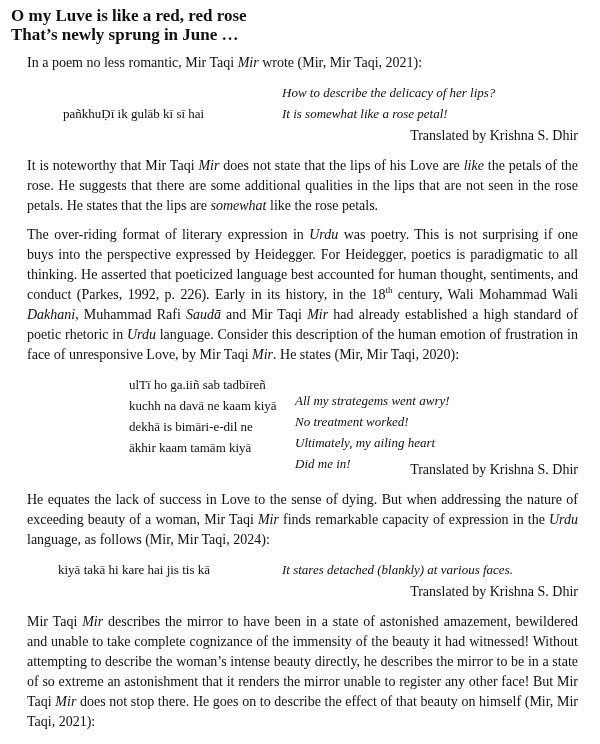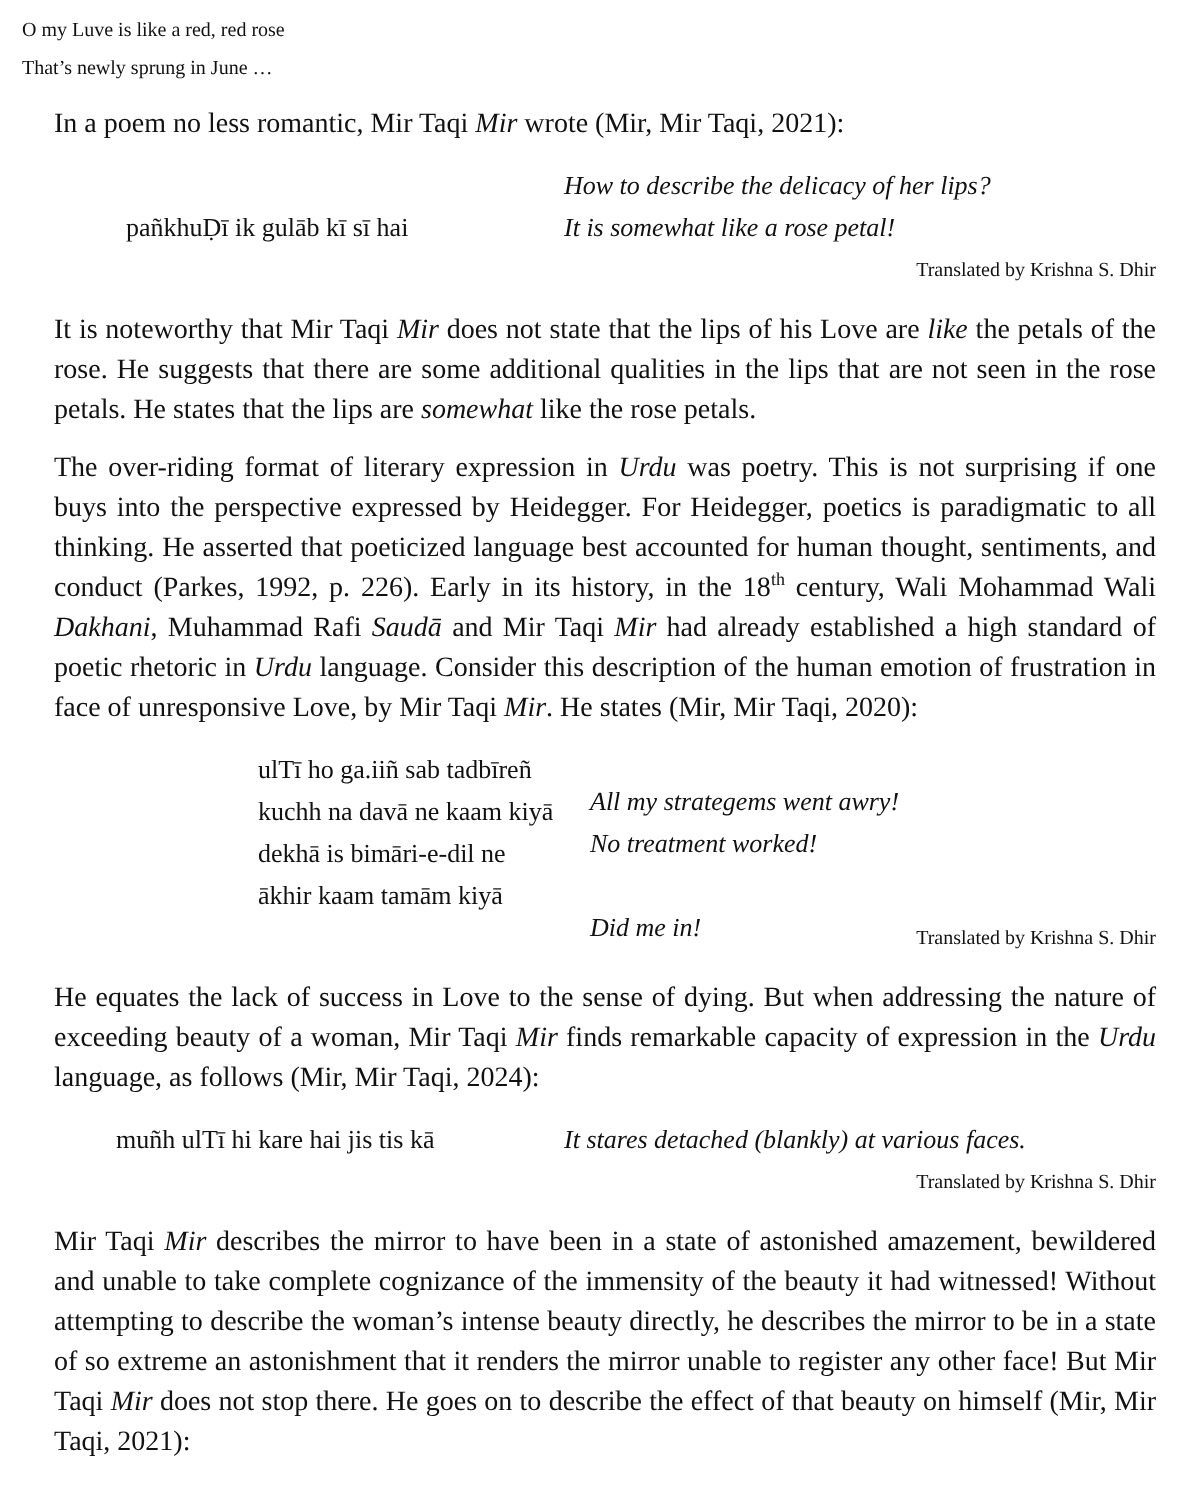--- a/index.html
+++ b/index.html
@@ -20,9 +20,10 @@
     background: #ffffff;
   }
   .epigraph {
-    font-size: 10px;
+    font-size: 17px;
     line-height: 19px;
     margin: 0 0 9px 0;
+    font-weight: bold;
   }
   p.body-para {
     margin: 0 0 9px 16px;

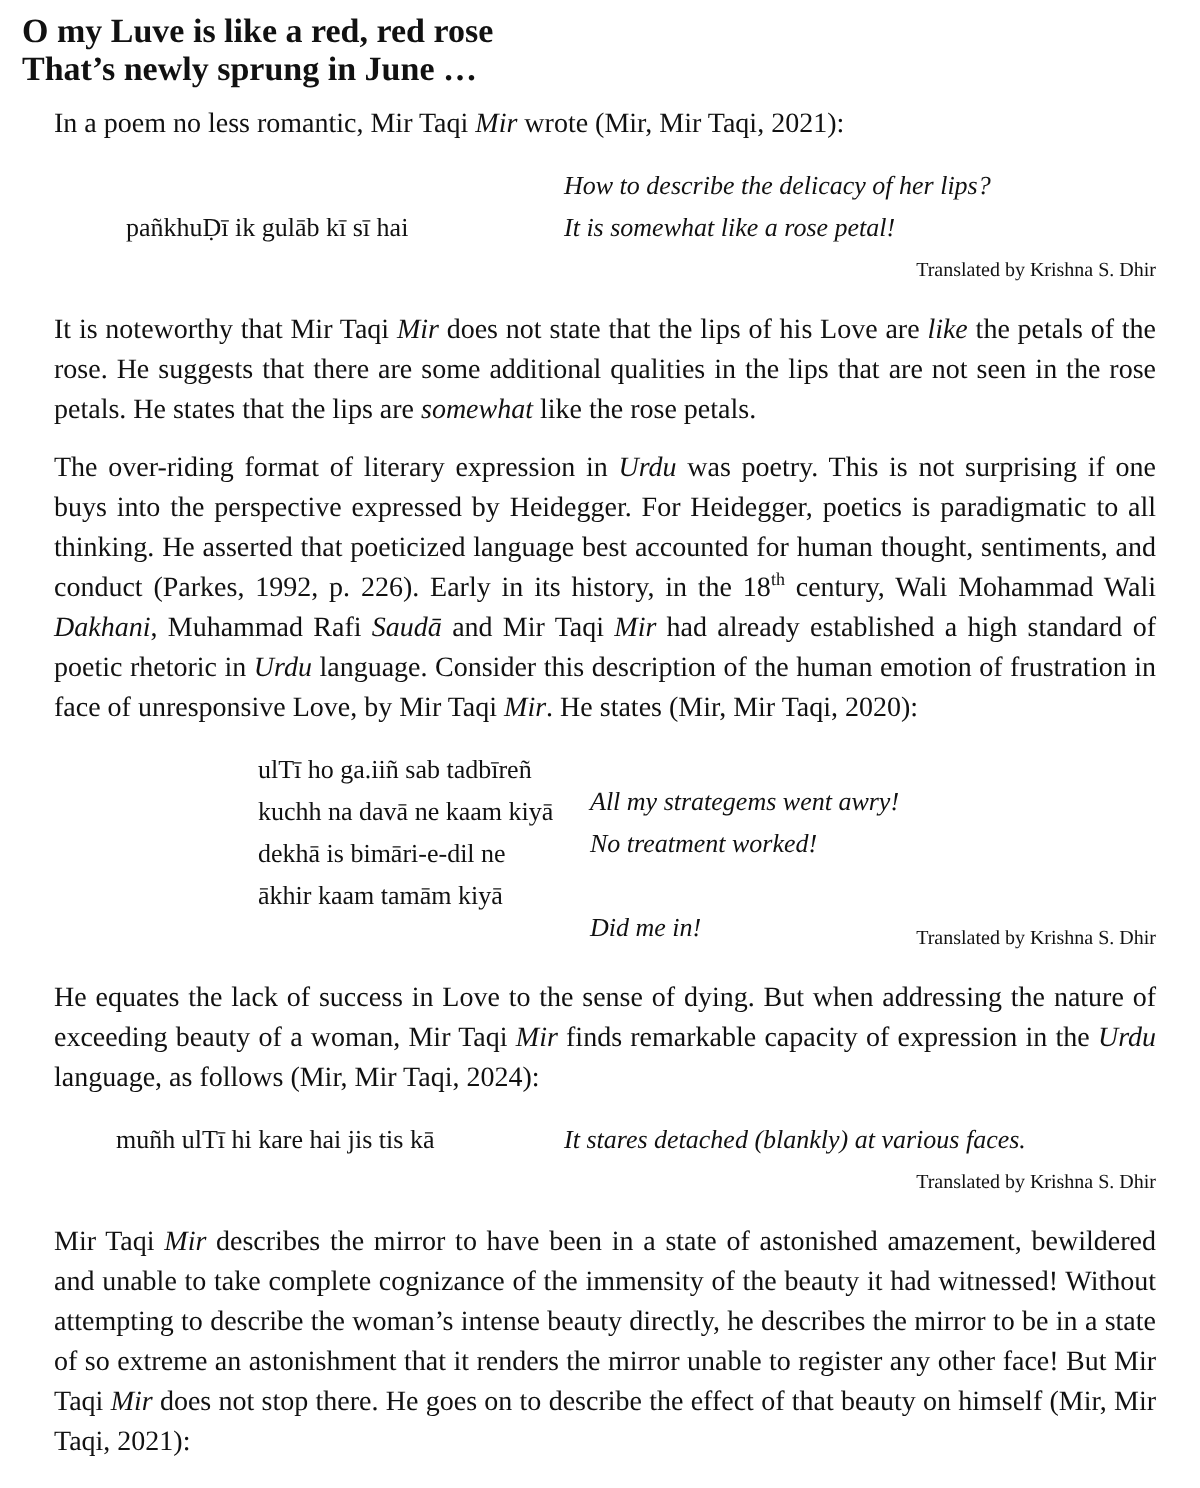--- a/index.html
+++ b/index.html
@@ -51,7 +51,7 @@
   .v2 .verse-en, .v4 .verse-en { left: 284px; margin-top: 16px; }
   .attribution {
     text-align: right;
-    font-size: 10px;
+    font-size: 14px;
     line-height: 20px;
     margin: 1px 0 10px 0;
   }

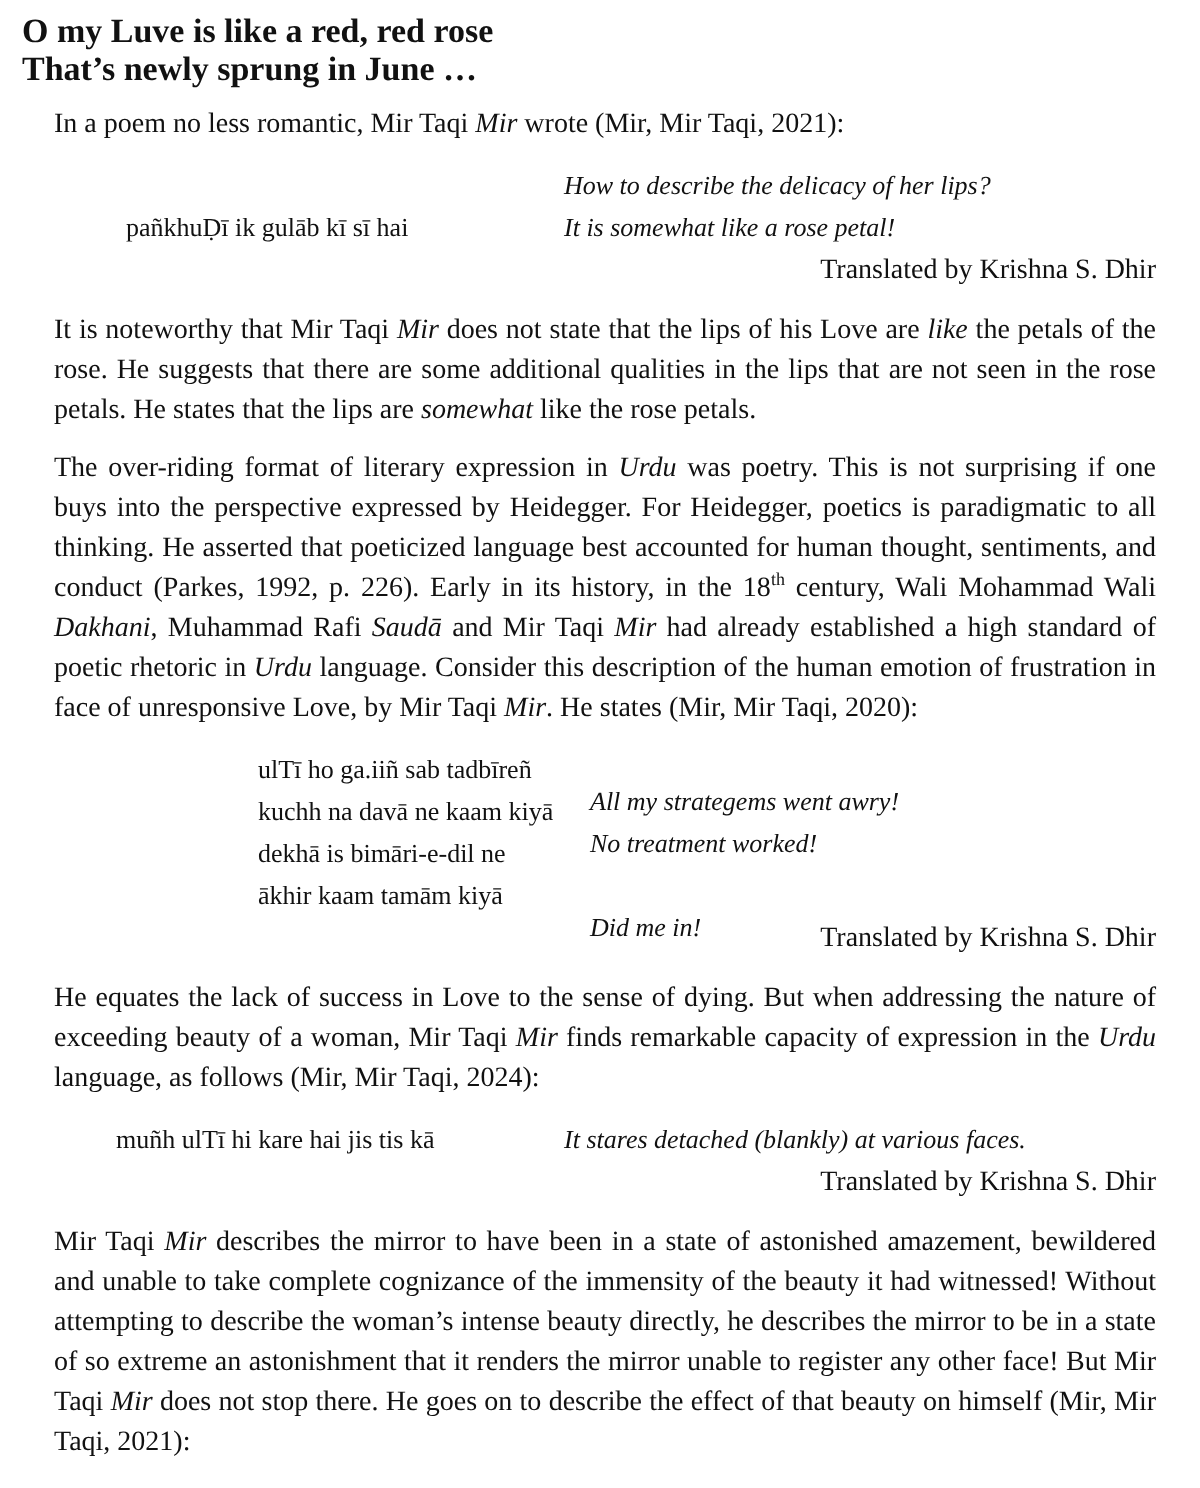--- a/index.html
+++ b/index.html
@@ -94,6 +94,7 @@
     </div>
     <div class="verse-row">
       <span class="verse-urdu">dekhā is bimāri-e-dil ne</span>
+      <span class="verse-en">Ultimately, my ailing heart</span>
     </div>
     <div class="verse-row">
       <span class="verse-urdu">ākhir kaam tamām kiyā</span>

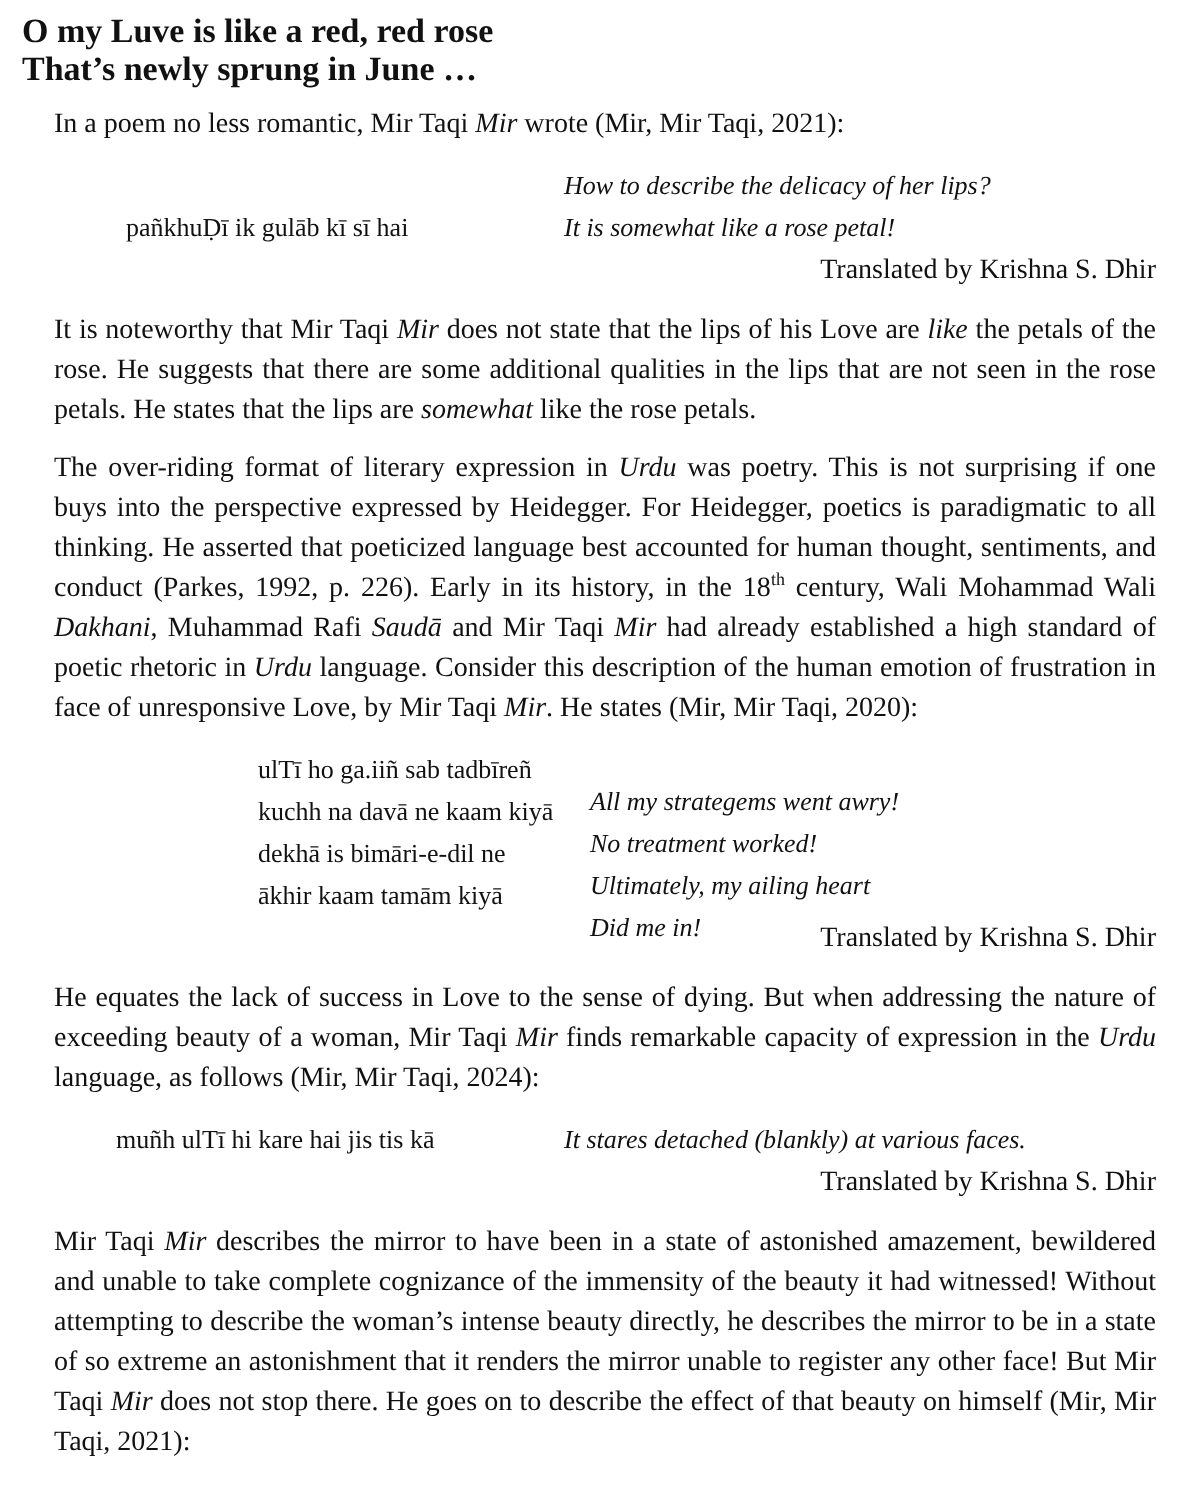--- a/index.html
+++ b/index.html
@@ -107,7 +107,7 @@
 
   <div class="verse-block v3">
     <div class="verse-row">
-      <span class="verse-urdu">muñh ulTī hi kare hai jis tis kā</span>
+      <span class="verse-urdu">kiyā takā hi kare hai jis tis kā</span>
       <span class="verse-en">It stares detached (blankly) at various faces.</span>
     </div>
   </div>

